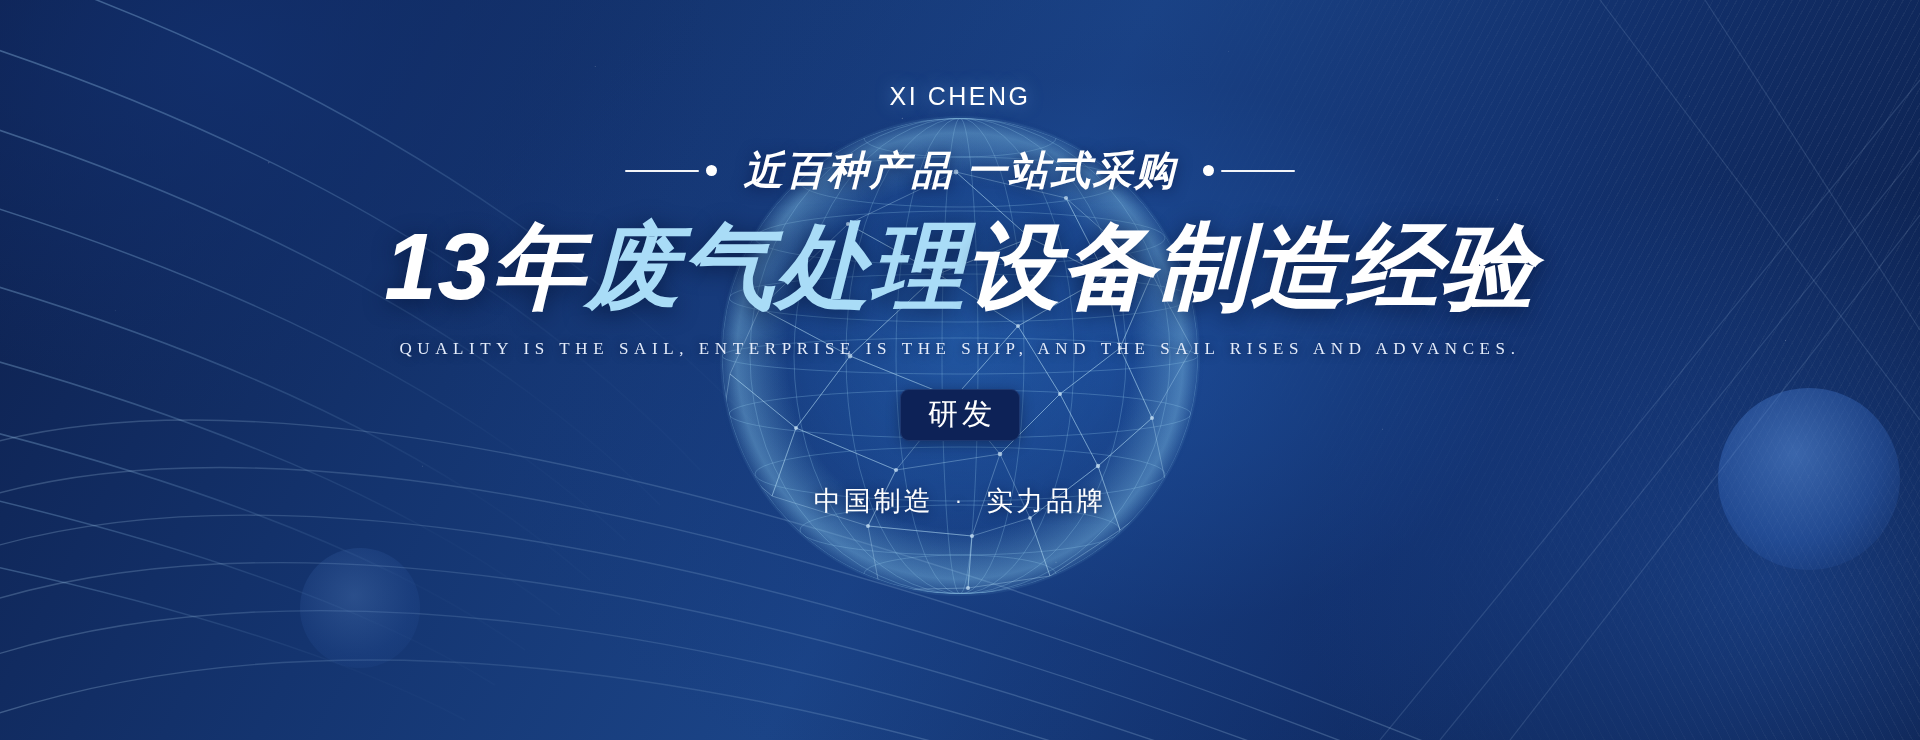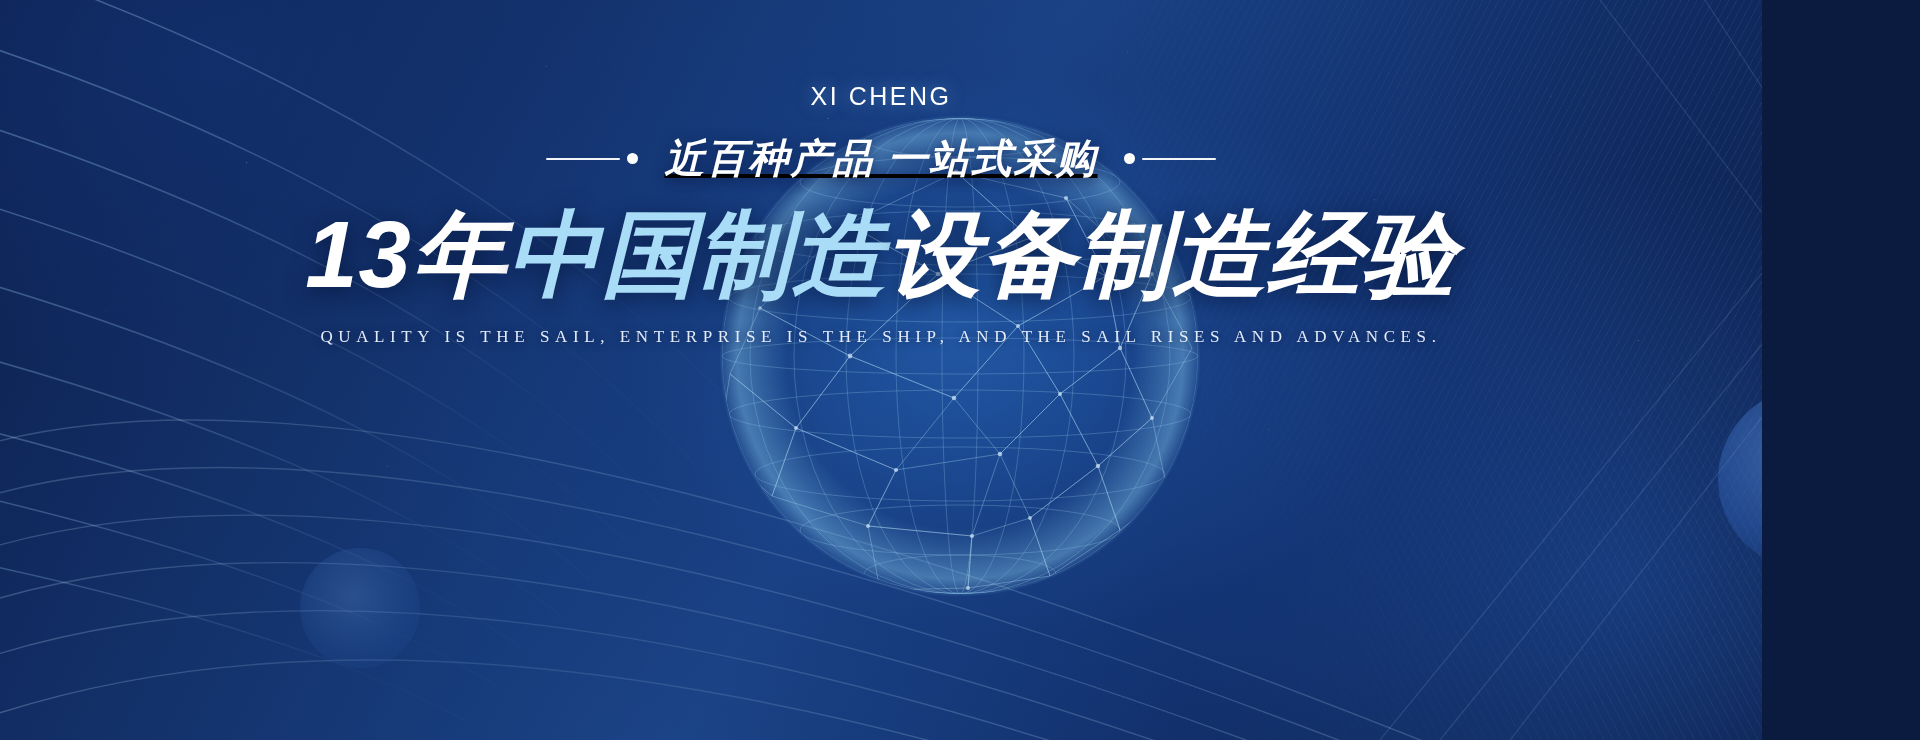--- a/index.html
+++ b/index.html
@@ -13,7 +13,7 @@
 
   #banner {
     position:relative;
-    width:1762px; height:740px;
+    width:1920px; height:740px;
     overflow:hidden;
     background:
       radial-gradient(ellipse 900px 620px at 58% 48%, rgba(32,86,170,0.55) 0%, rgba(20,55,125,0.25) 45%, rgba(10,26,66,0) 75%),

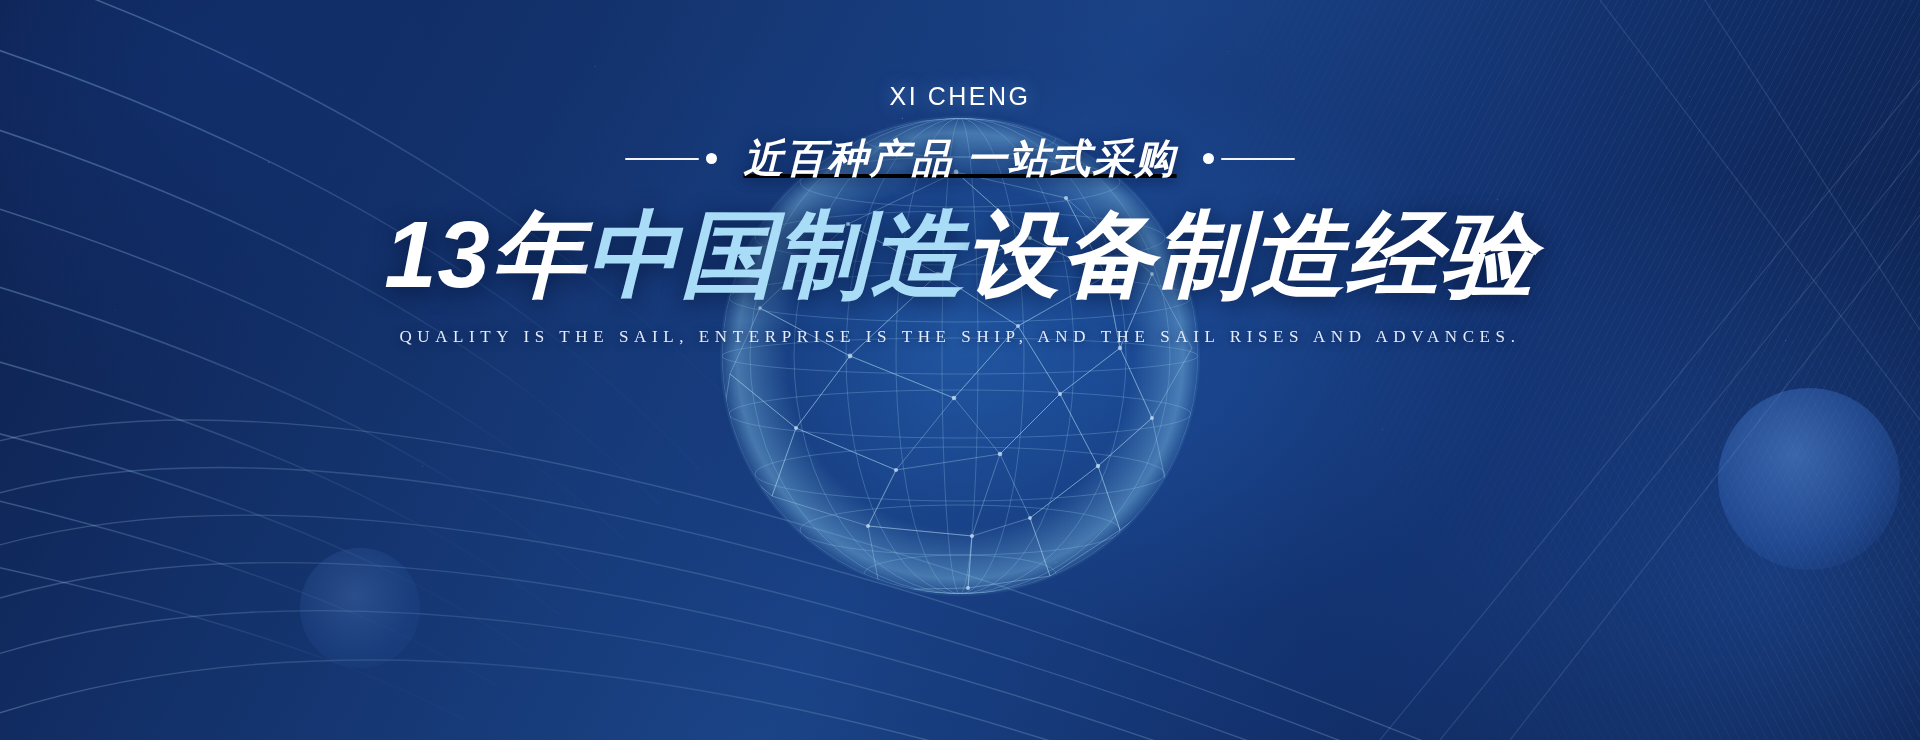--- a/index.html
+++ b/index.html
@@ -98,8 +98,8 @@
   }
 
   .sub-row {
-    margin-top:20px;
-    display:flex; align-items:center; gap:26px;text-decoration:underline;
+    margin-top:32px;
+    display:flex; align-items:center; gap:26px;
   }
   .deco { display:flex; align-items:center; gap:7px; }
   .deco .bar { width:74px; height:2px; background:#ffffff; opacity:0.95; border-radius:1px; }

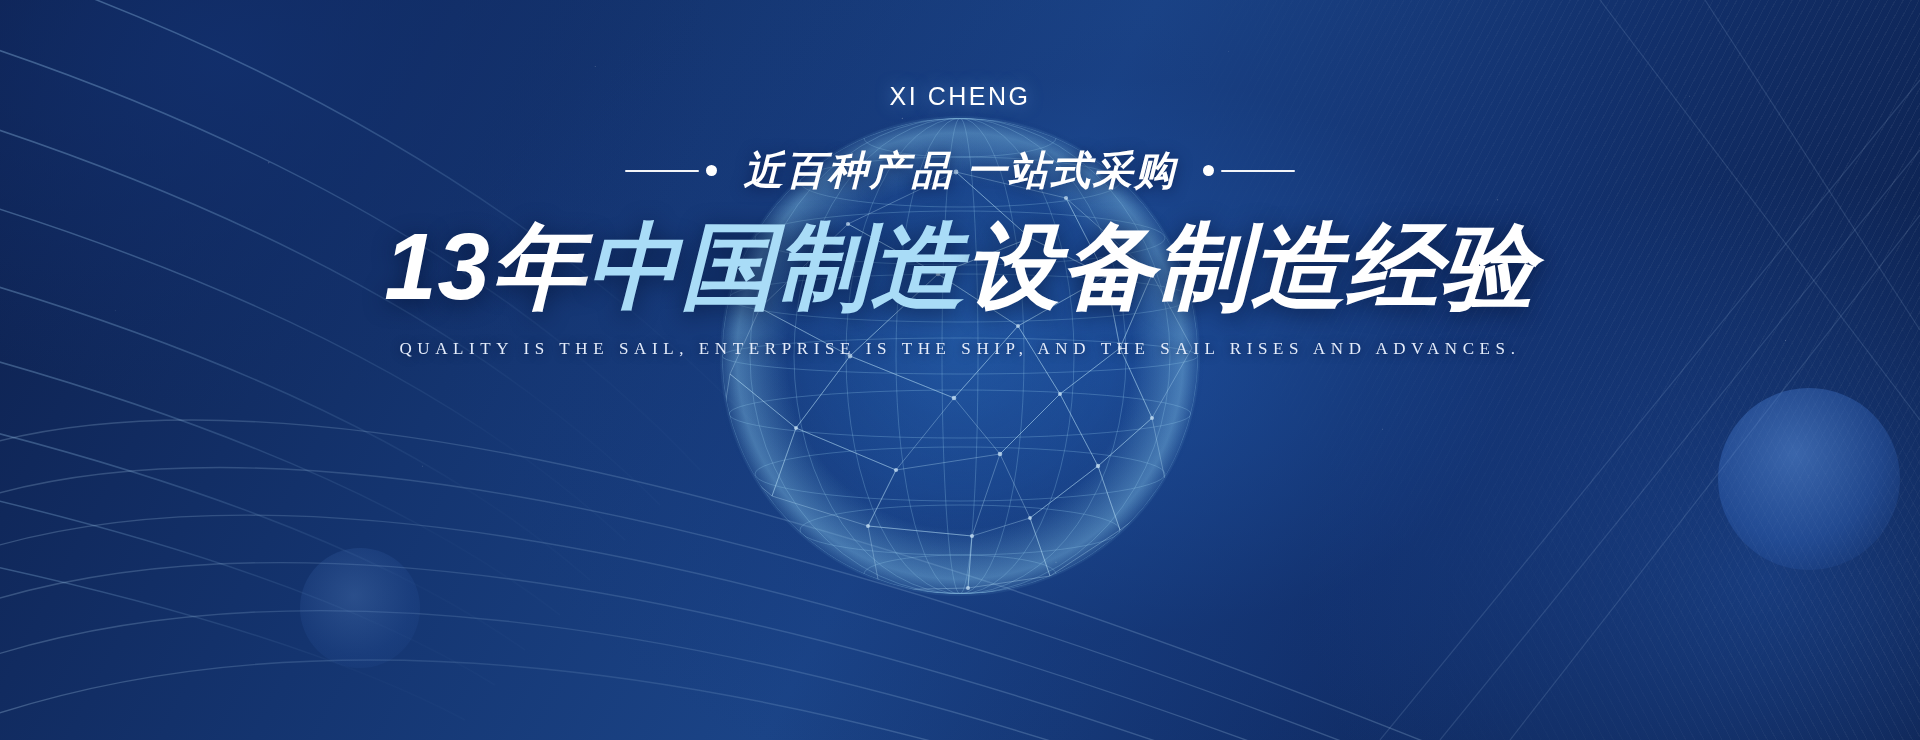--- a/index.html
+++ b/index.html
@@ -332,7 +332,7 @@
     </div>
 
     <div class="headline">
-      <span>13年</span><span class="accent">中国制造</span><span>设备制造经验</span>
+      <span>13年</span><span class="accent">废气处理</span><span>设备制造经验</span>
     </div>
 
     <div class="tagline">QUALITY IS THE SAIL, ENTERPRISE IS THE SHIP, AND THE SAIL RISES AND ADVANCES.</div>

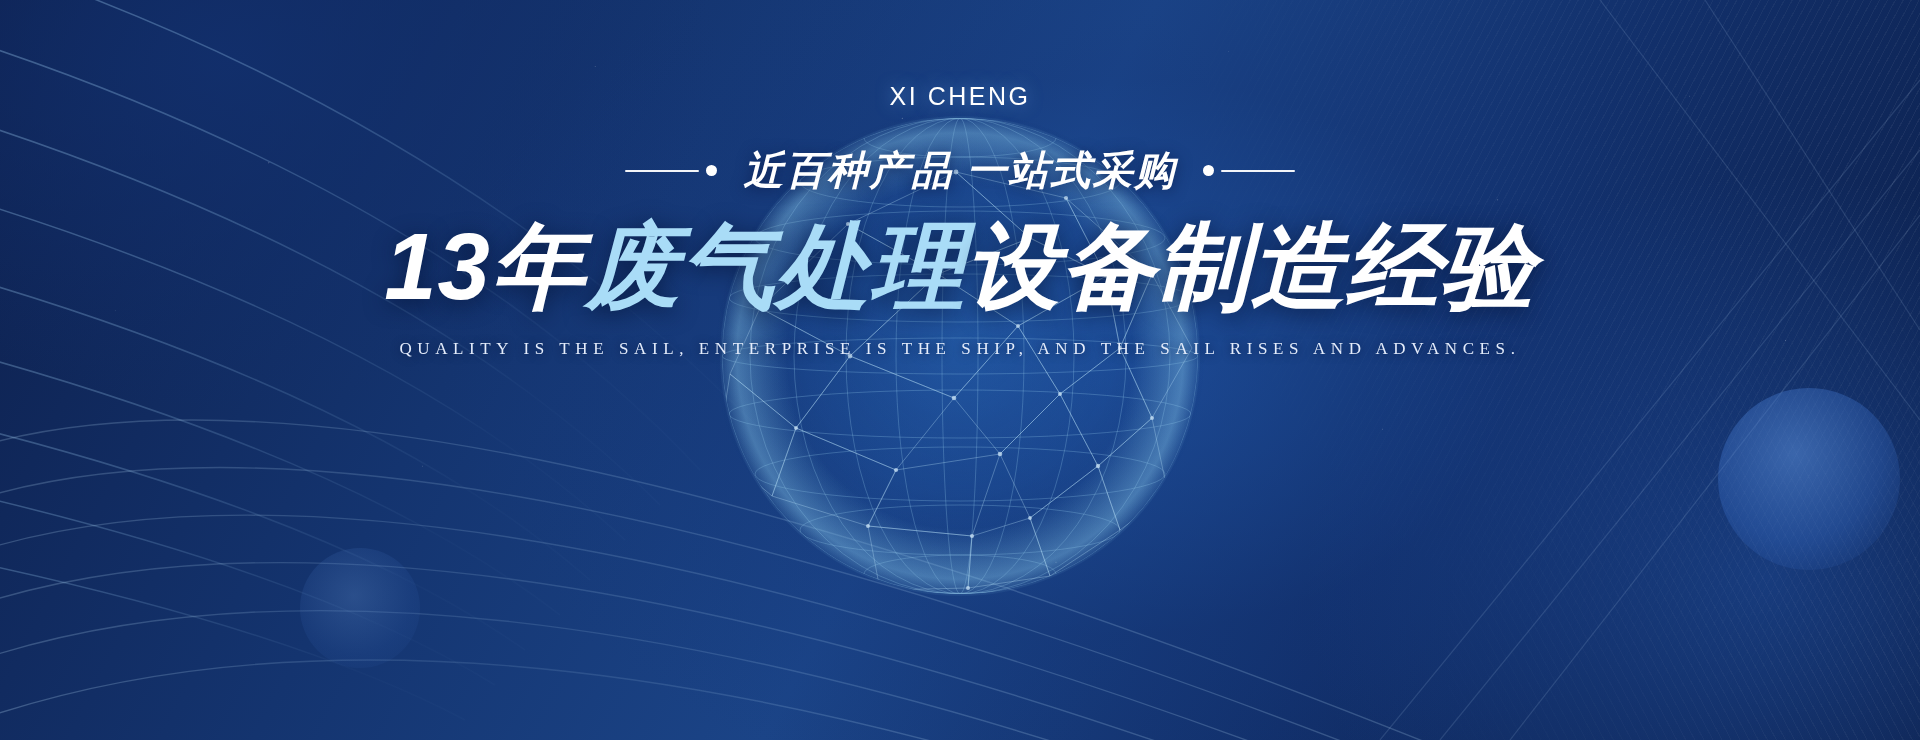--- a/index.html
+++ b/index.html
@@ -338,6 +338,7 @@
     <div class="tagline">QUALITY IS THE SAIL, ENTERPRISE IS THE SHIP, AND THE SAIL RISES AND ADVANCES.</div>
 
     <div class="badges">
+      <span class="badge">研发</span>
     </div>
 
 

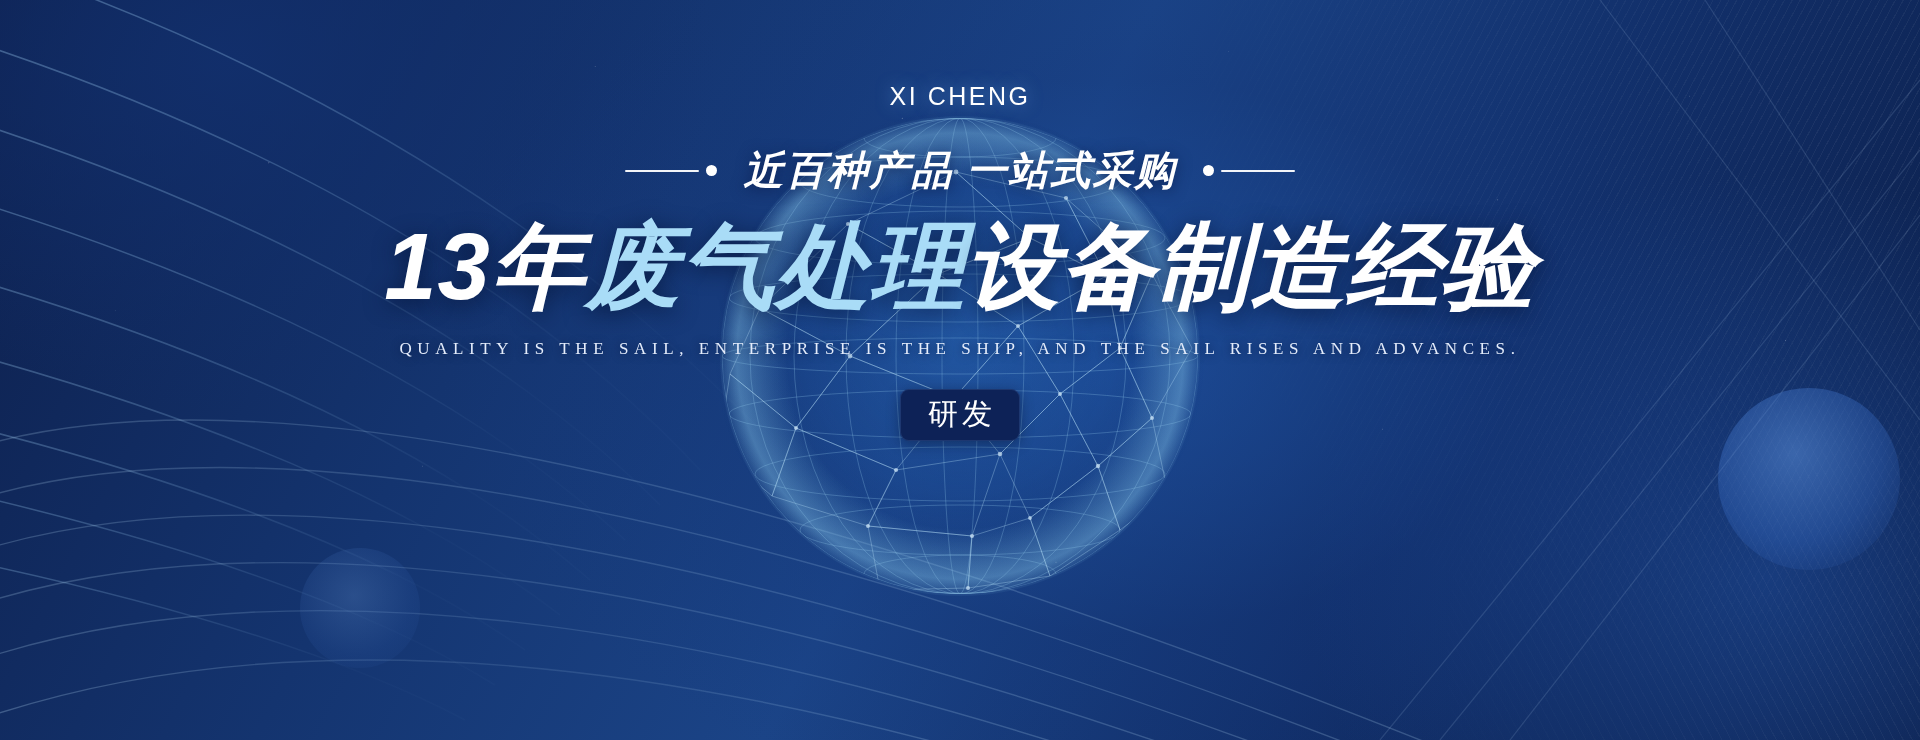--- a/index.html
+++ b/index.html
@@ -341,6 +341,11 @@
       <span class="badge">研发</span>
     </div>
 
+    <div class="footer-row">
+      <span>中国制造</span>
+      <span class="mid-dot">·</span>
+      <span>实力品牌</span>
+    </div>
 
   </div>
 </div>

